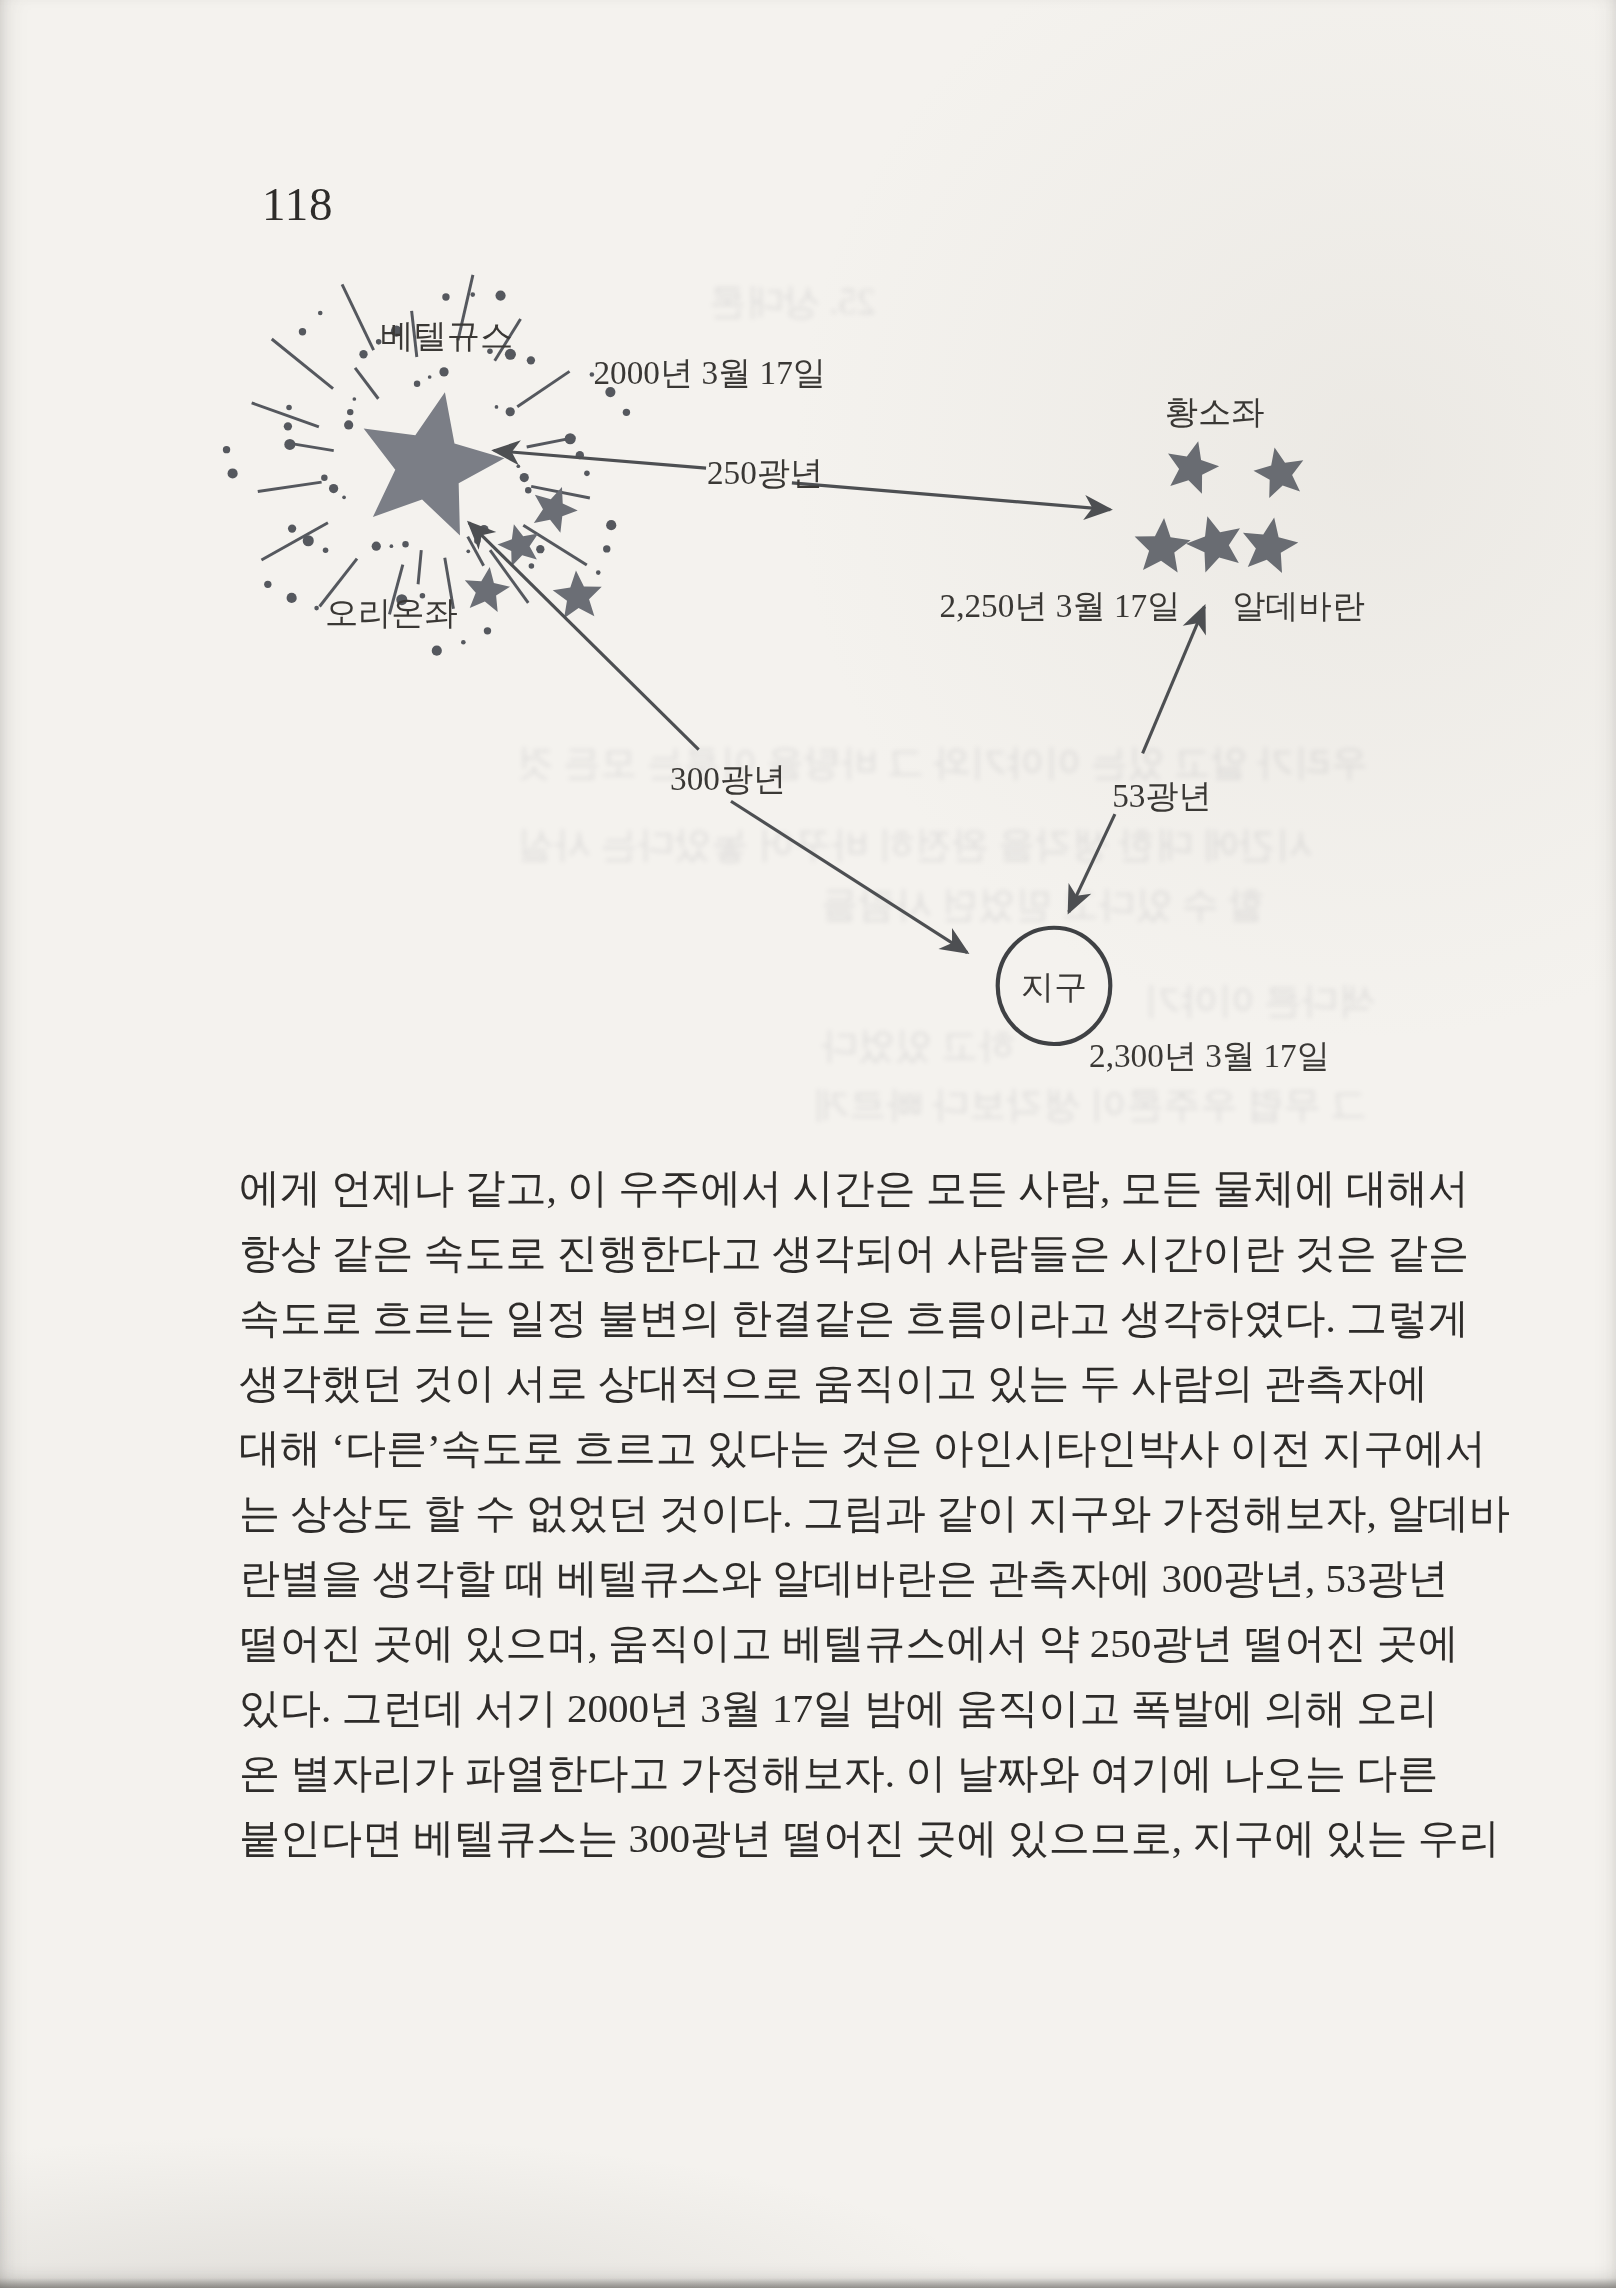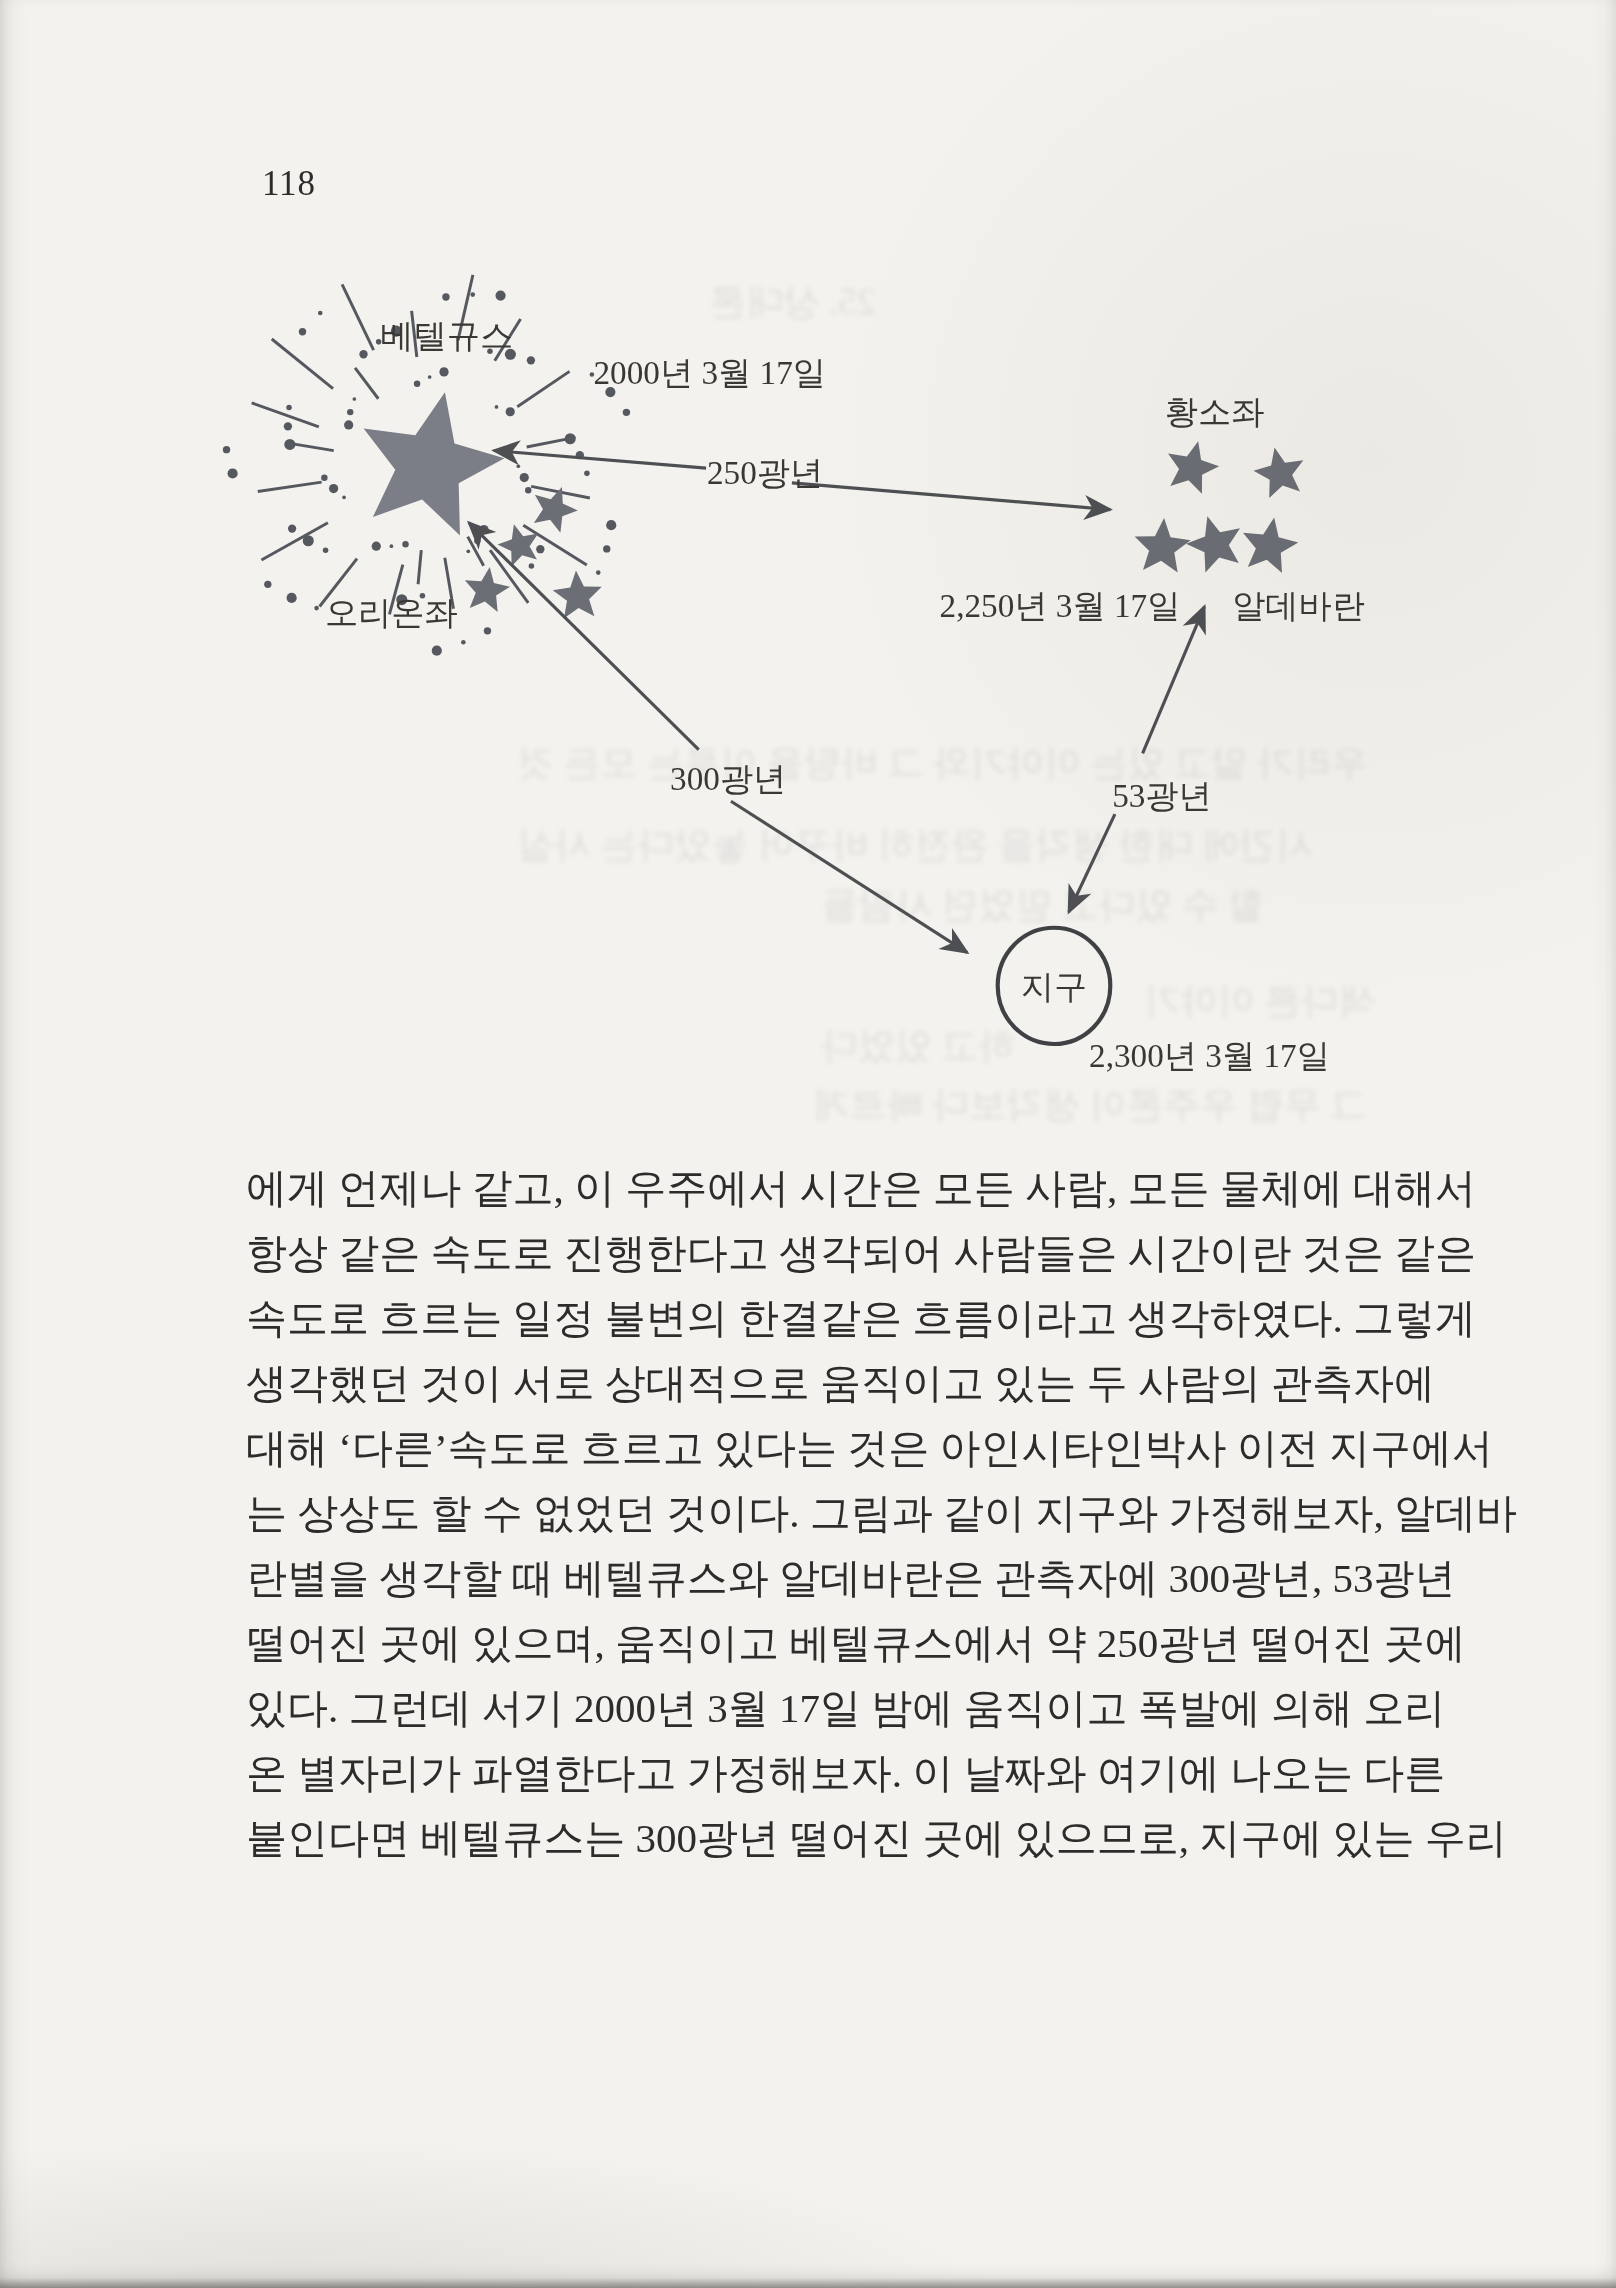--- a/index.html
+++ b/index.html
@@ -17,7 +17,7 @@
   }
   .page::after{content:"";position:absolute;left:0;right:0;bottom:0;height:11px;
     background:linear-gradient(to top,rgba(70,68,64,.42),rgba(70,68,64,0));pointer-events:none;}
-  .page-number{position:absolute;left:262px;top:164px;font-size:35px;letter-spacing:0.9px;}
+  .page-number{position:absolute;left:262px;top:177px;font-size:47px;letter-spacing:0.9px;}
   .diagram-svg{position:absolute;left:0;top:0;}
   .diagram-svg text{font-family:"Liberation Serif","DejaVu Serif",serif;fill:#3a3835;}
   .dia-label{font-size:36px;}

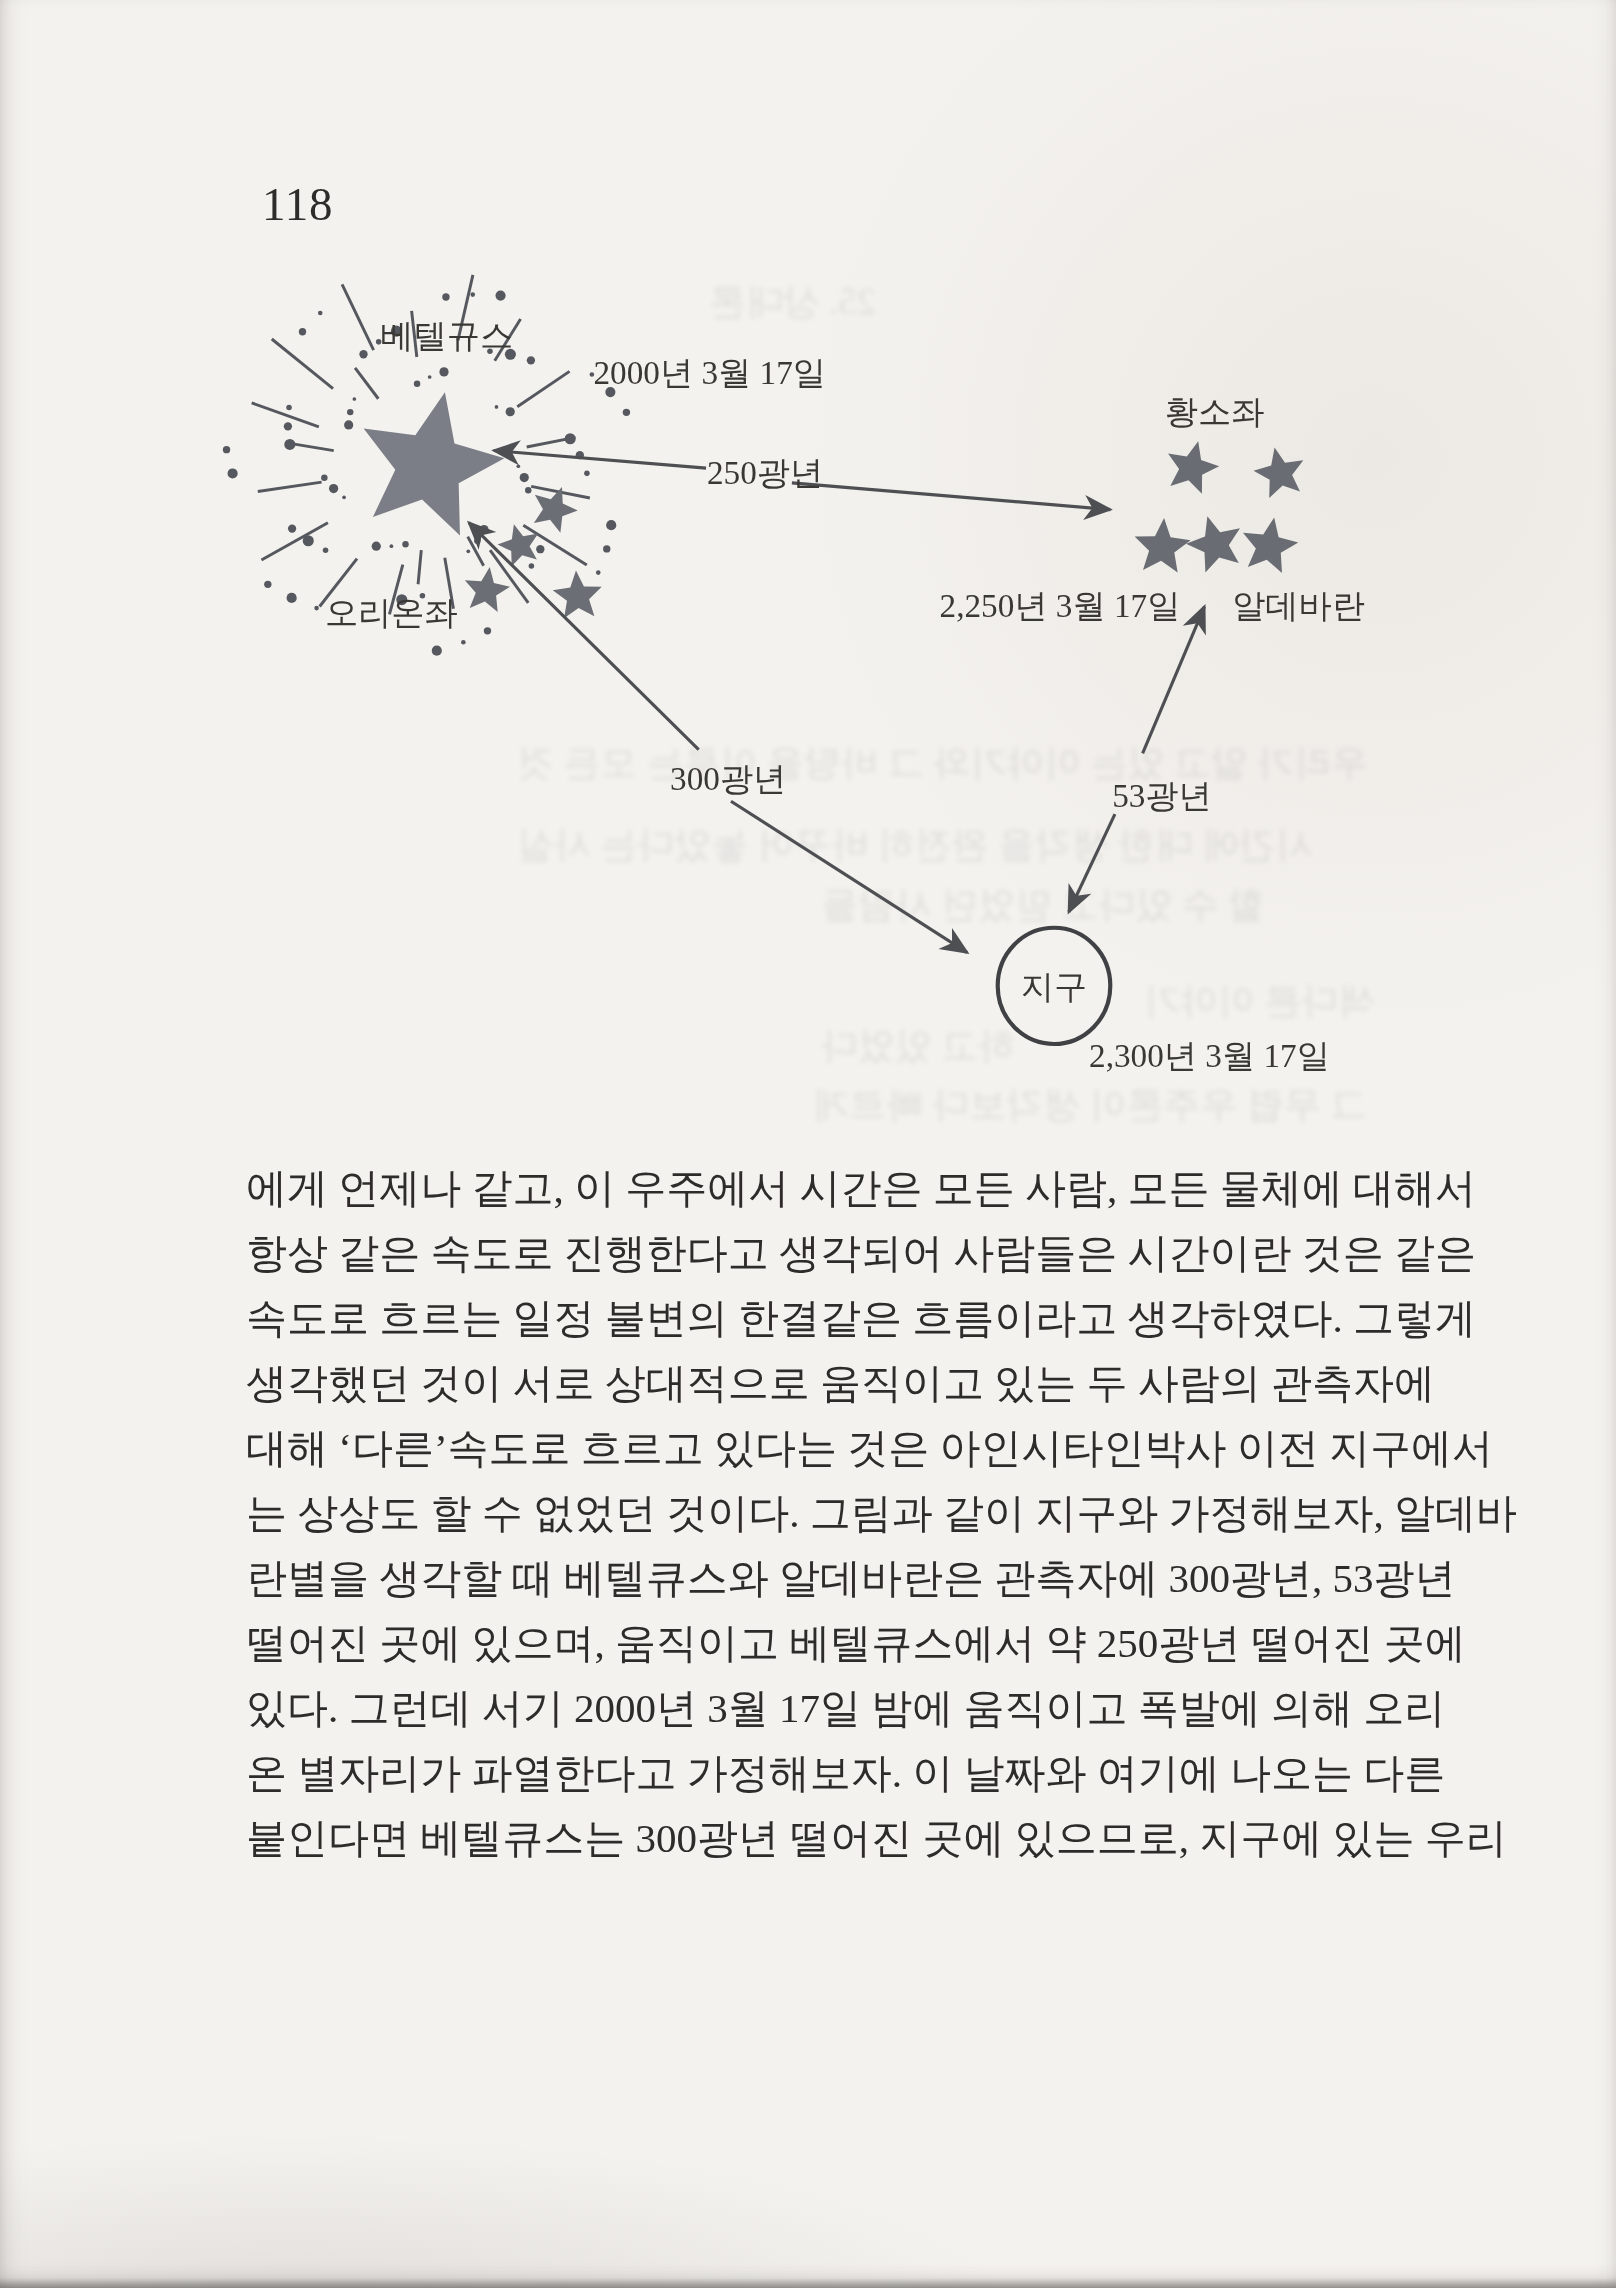--- a/index.html
+++ b/index.html
@@ -21,7 +21,7 @@
   .diagram-svg{position:absolute;left:0;top:0;}
   .diagram-svg text{font-family:"Liberation Serif","DejaVu Serif",serif;fill:#3a3835;}
   .dia-label{font-size:36px;}
-  .body-text{position:absolute;left:246px;top:1156px;width:1165px;}
+  .body-text{position:absolute;left:239px;top:1156px;width:1165px;}
   .body-line{
     font-size:41px;line-height:65px;height:65px;white-space:nowrap;
     text-align:justify;text-align-last:justify;color:#2e2c2a;

